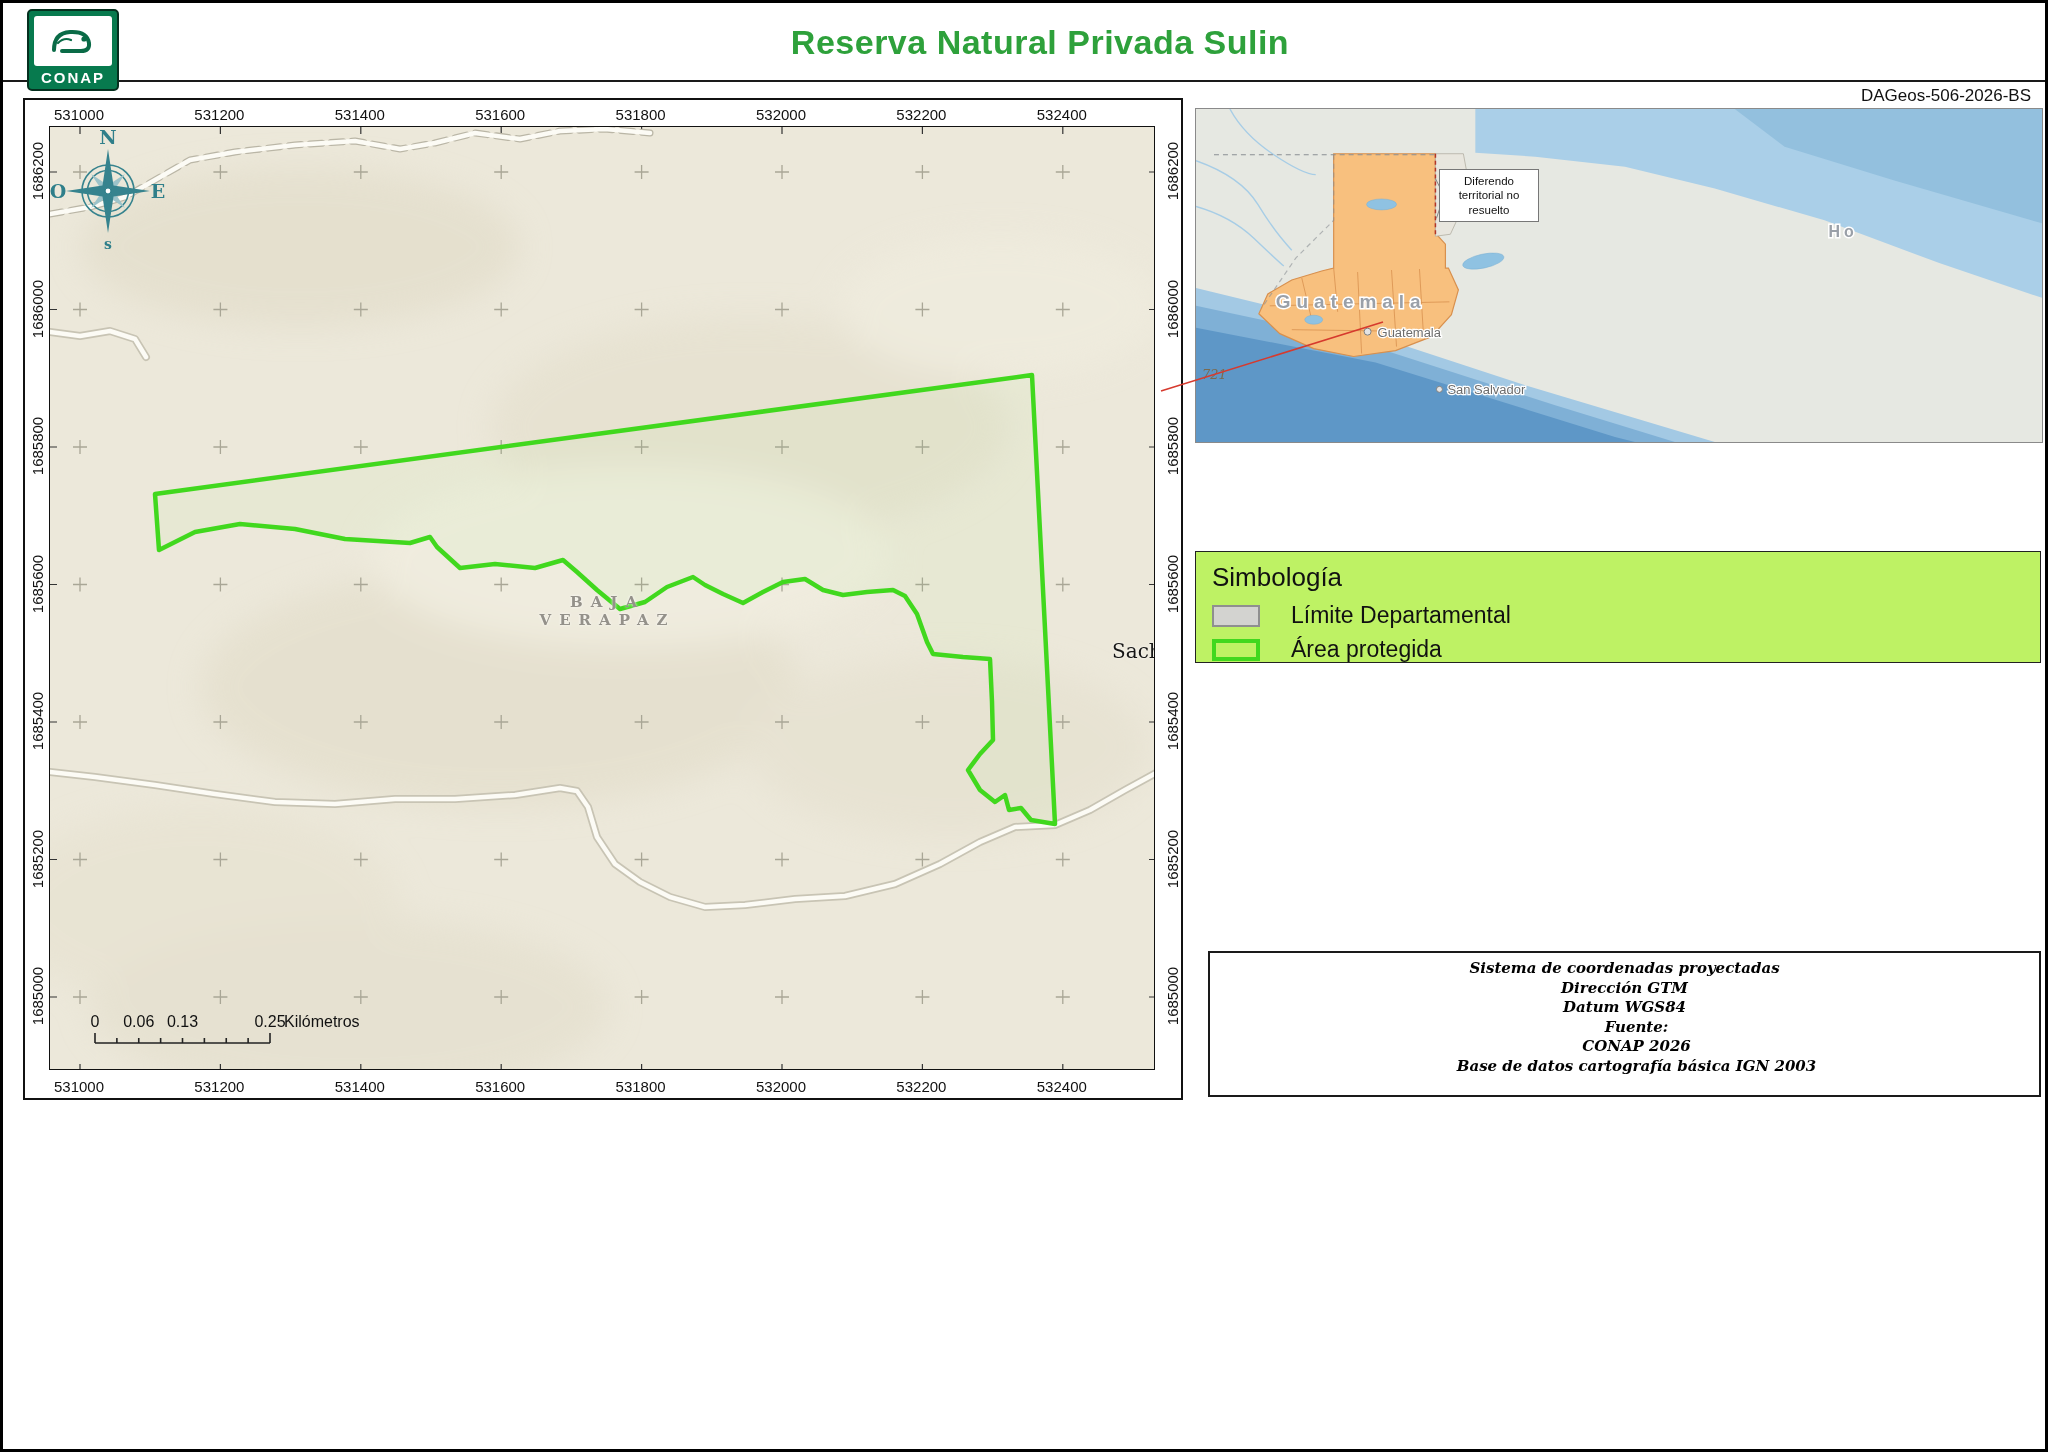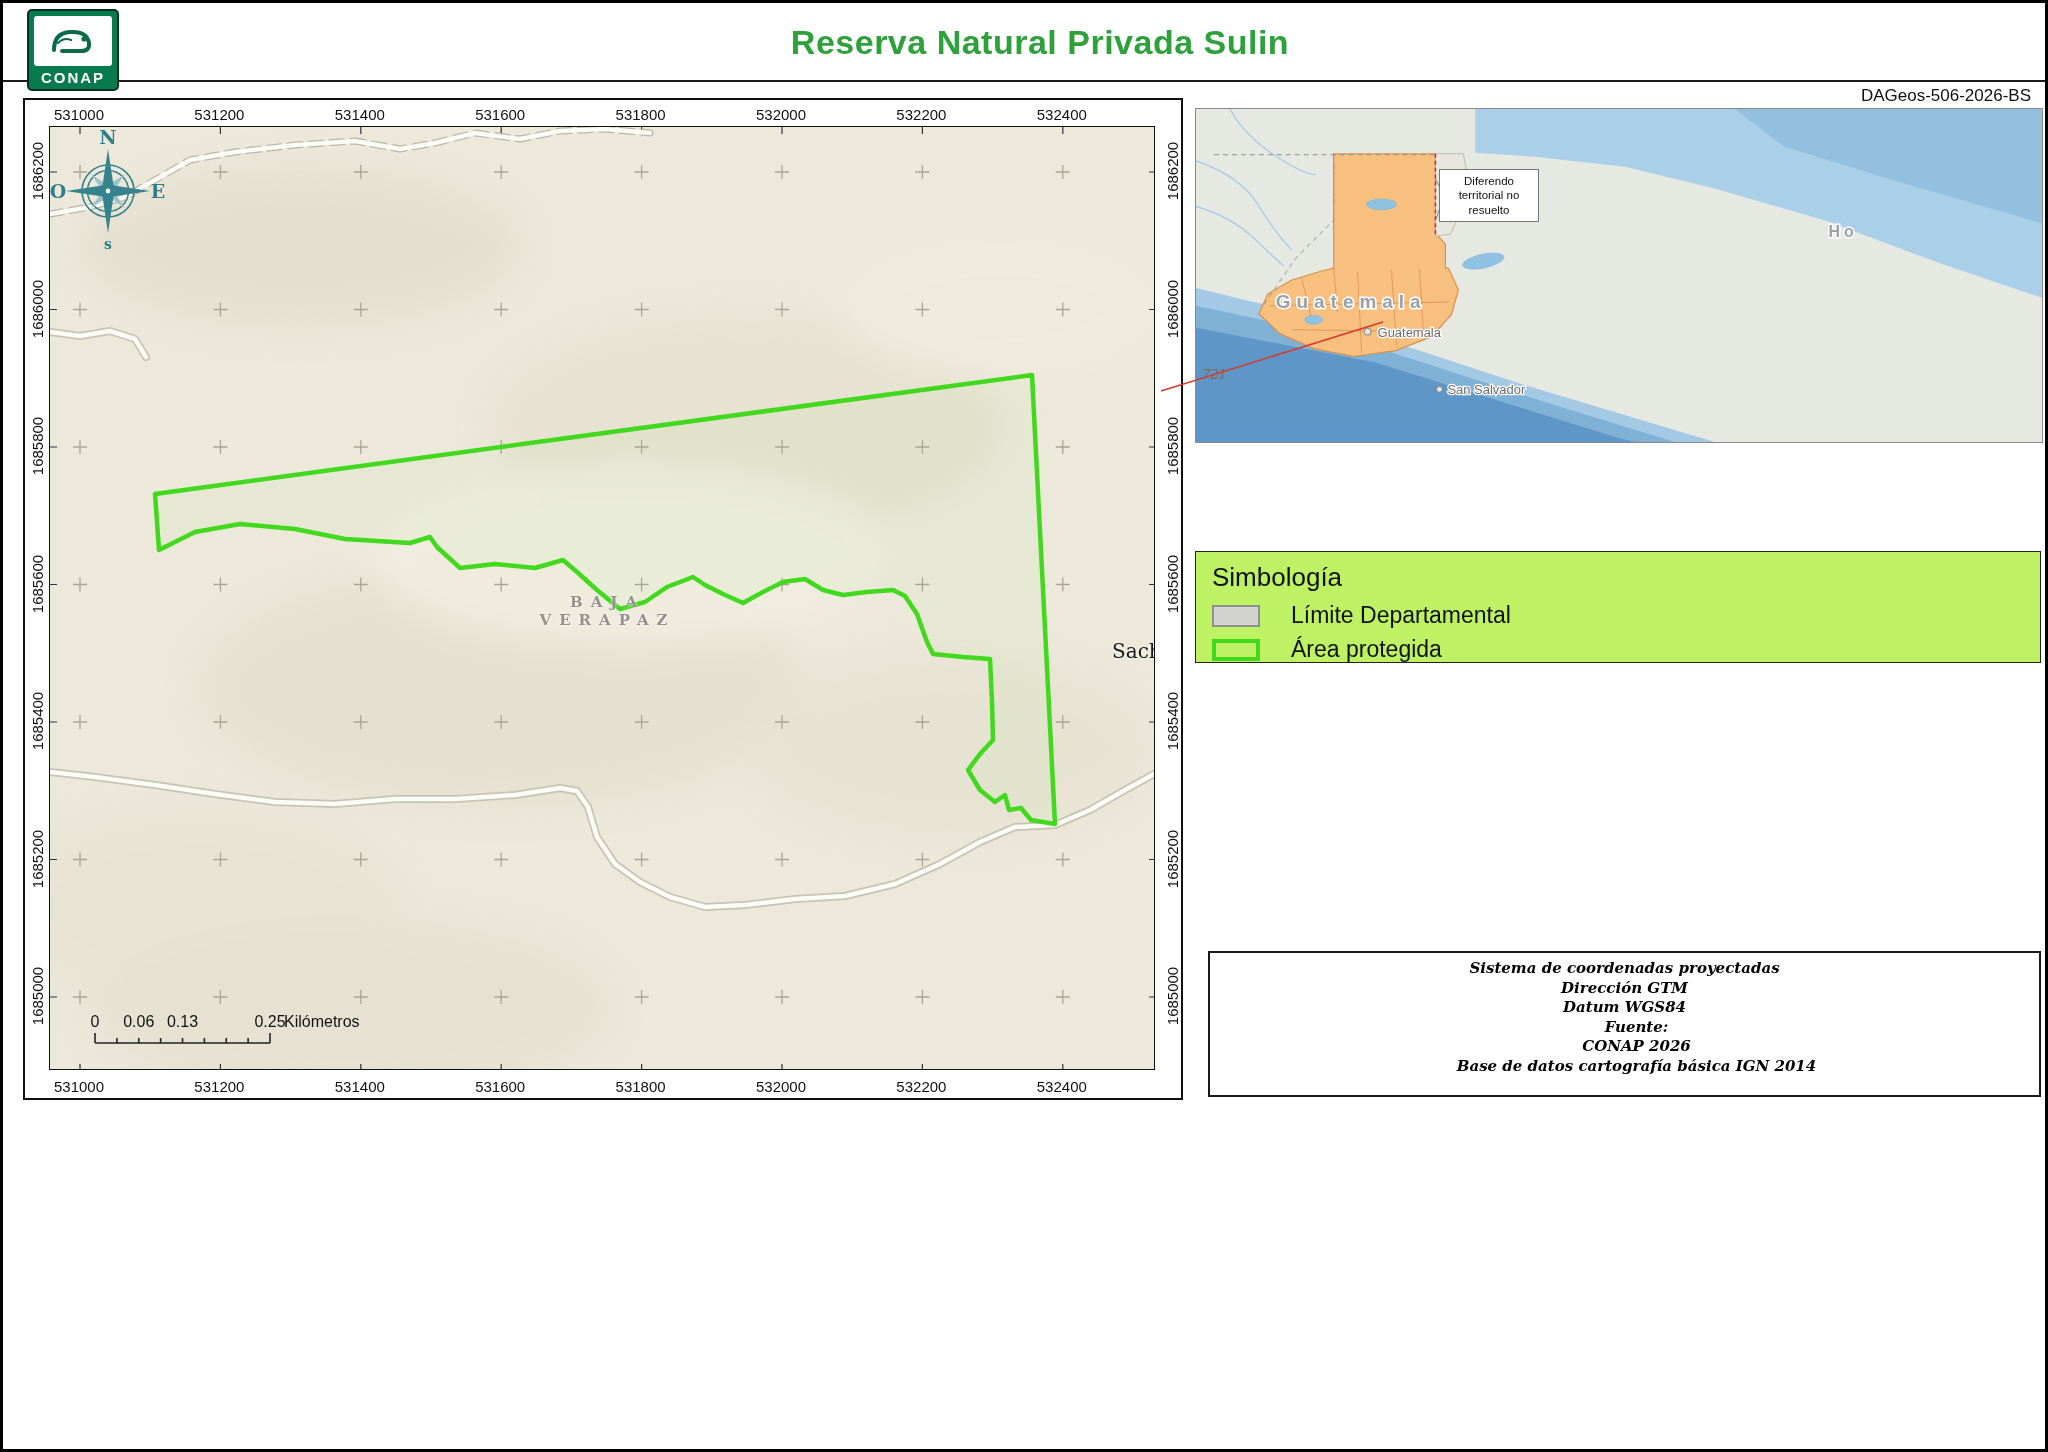--- a/index.html
+++ b/index.html
@@ -373,7 +373,7 @@
     <div class="c-center">Datum WGS84</div>
     <div class="c-left">Fuente:</div>
     <div class="c-left">CONAP 2026</div>
-    <div class="c-left">Base de datos cartografía básica IGN 2014</div>
+    <div class="c-left">Base de datos cartografía básica IGN 2003</div>
   </div>
 
 </div>

